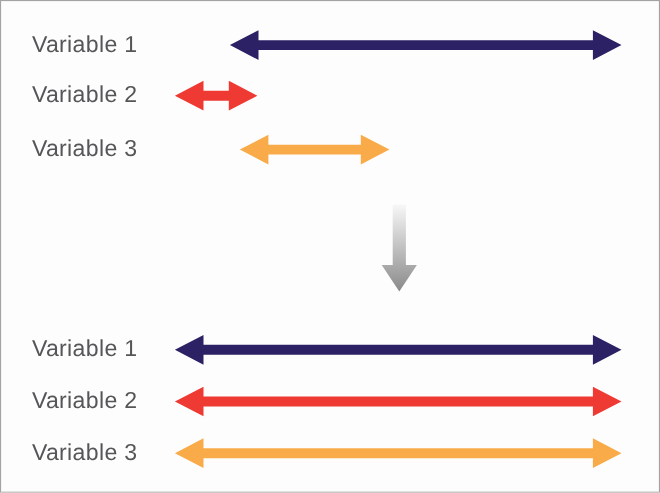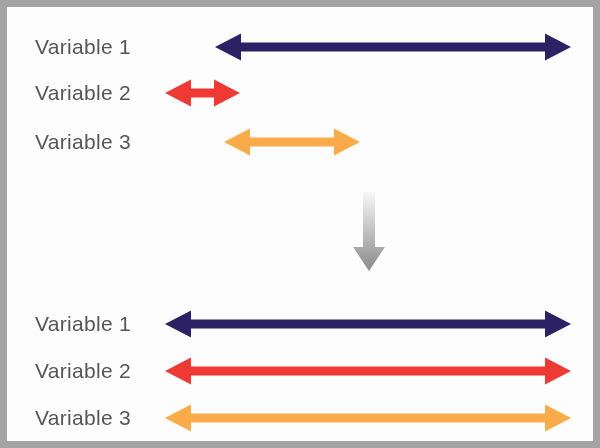--- a/index.html
+++ b/index.html
@@ -13,7 +13,7 @@
     width: 600px;
     height: 448px;
     box-sizing: border-box;
-    border: 7px solid #a3a3a3;
+    border: 1px solid #a3a3a3;
     background: #fdfdfd;
     overflow: hidden;
   }

